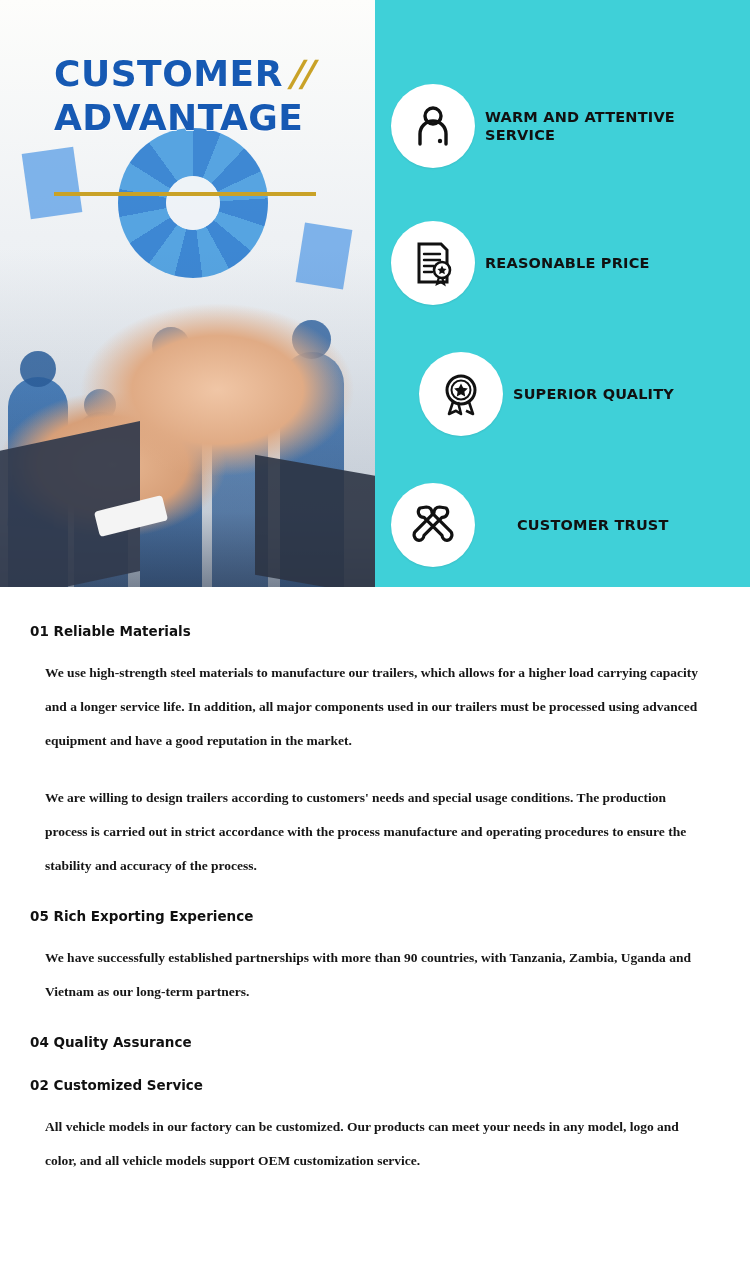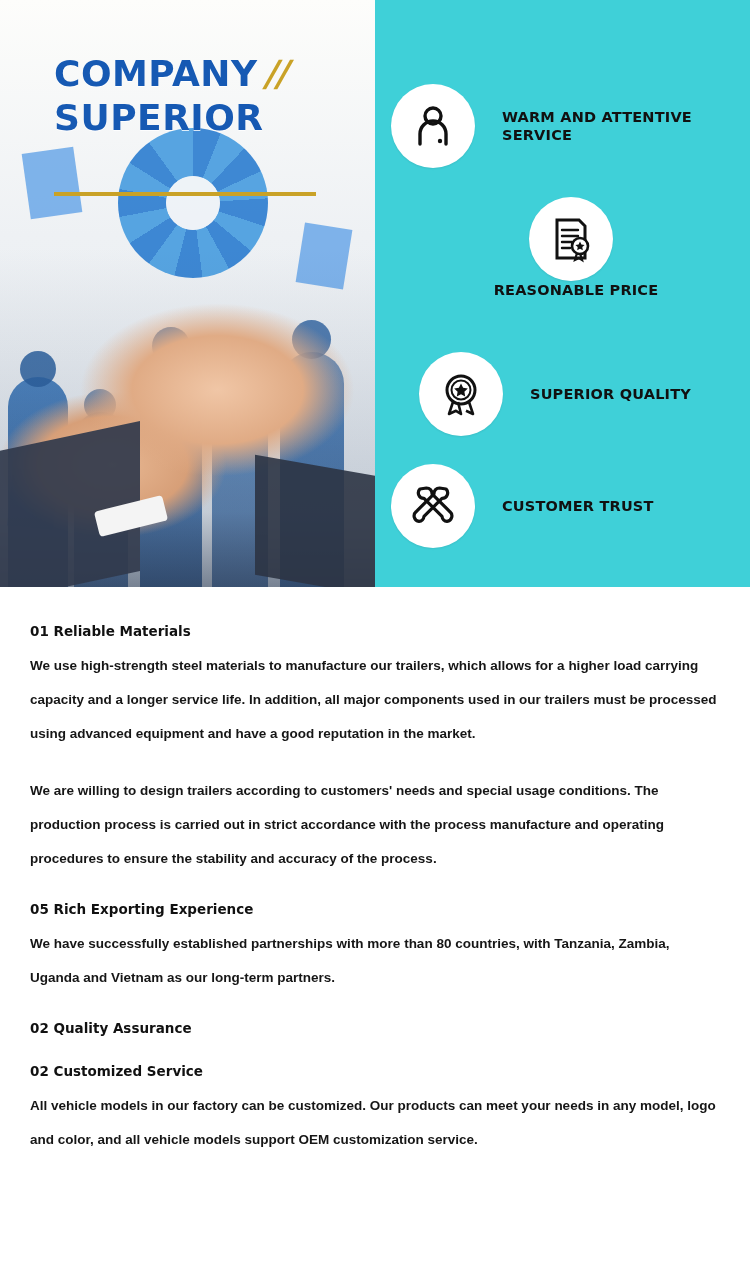--- a/index.html
+++ b/index.html
@@ -262,7 +262,7 @@
 
       <div class="hero-title">
         <div class="line1">
-          <span>COMPANY</span><span class="slashes">//</span>
+          <span>CUSTOMER</span><span class="slashes">//</span>
         </div>
         <div class="line2" style="position:relative;">
           <span>SUPERIOR</span>

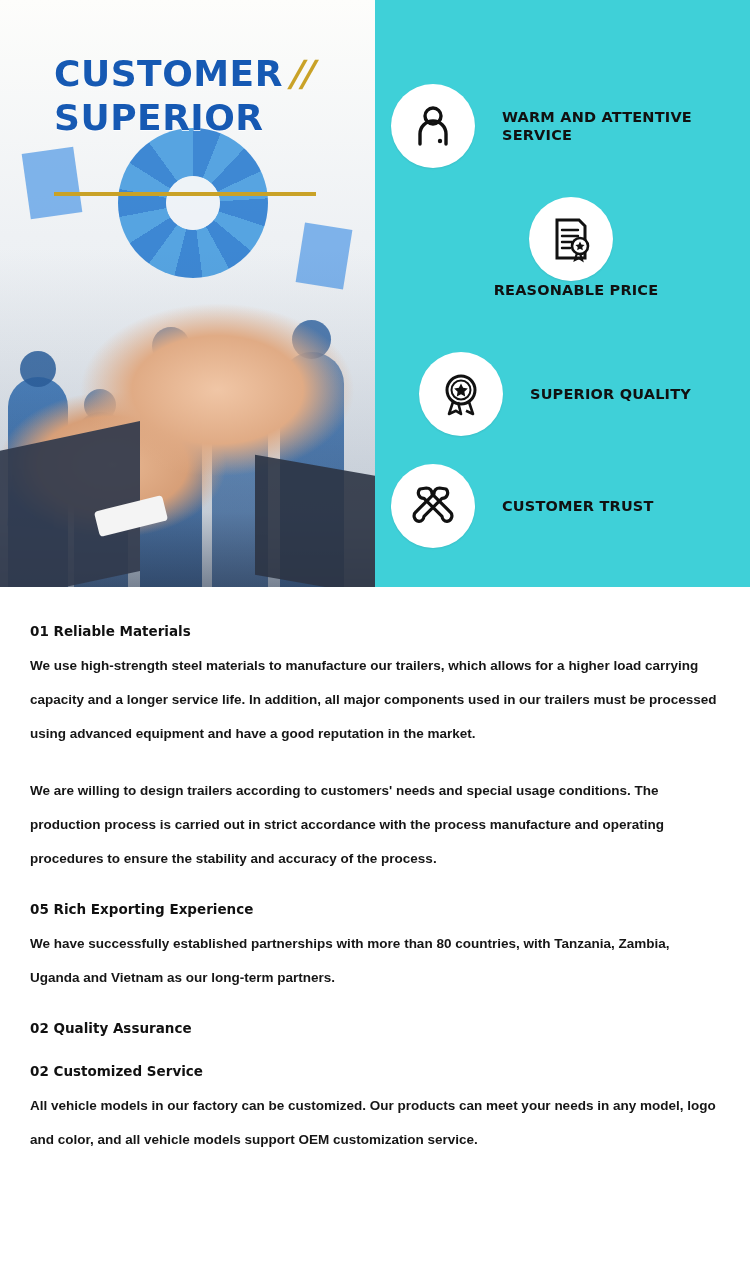--- a/index.html
+++ b/index.html
@@ -265,7 +265,7 @@
           <span>CUSTOMER</span><span class="slashes">//</span>
         </div>
         <div class="line2" style="position:relative;">
-          <span>SUPERIOR</span>
+          <span>ADVANTAGE</span>
           <span class="title-rule"></span>
         </div>
       </div>

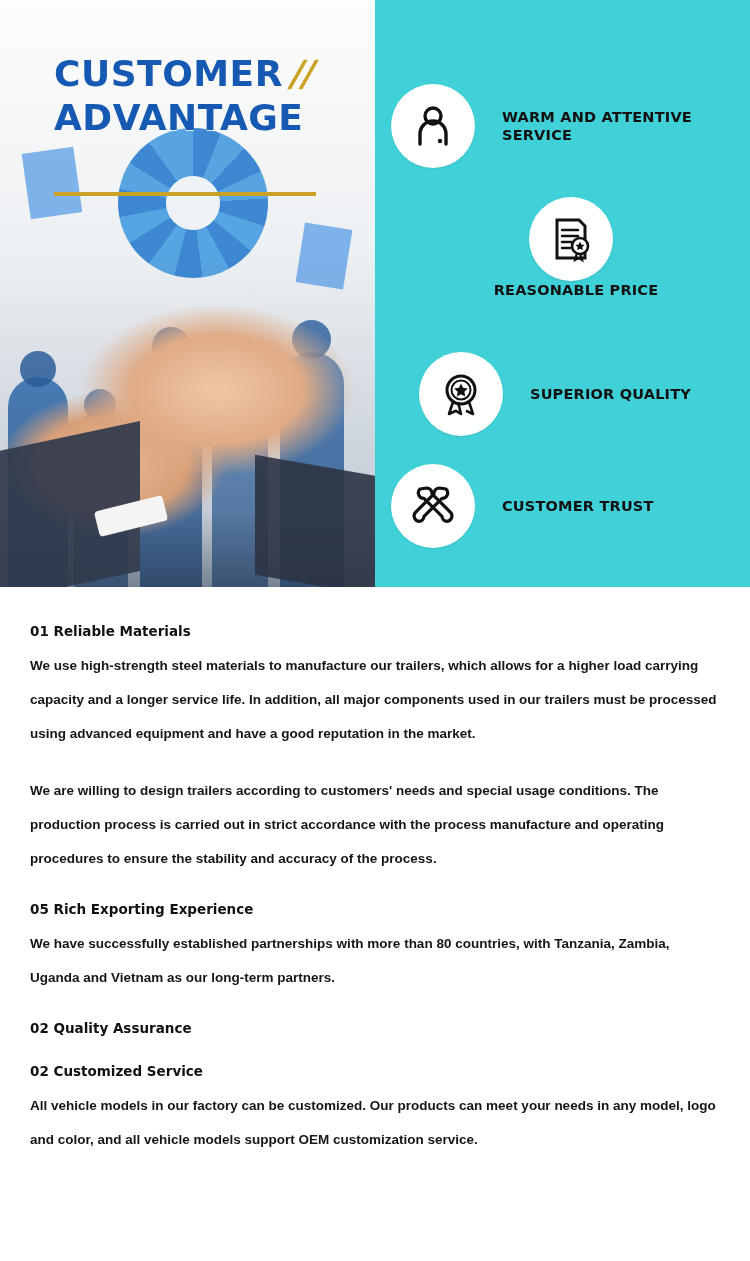--- a/index.html
+++ b/index.html
@@ -195,7 +195,7 @@
   }
   .feature-icon svg { display: block; }
   .feature-label {
-    margin-left: 27px;
+    margin-left: 10px;
     font-family: "DejaVu Sans", sans-serif;
     font-weight: bold;
     font-size: 14.5px;

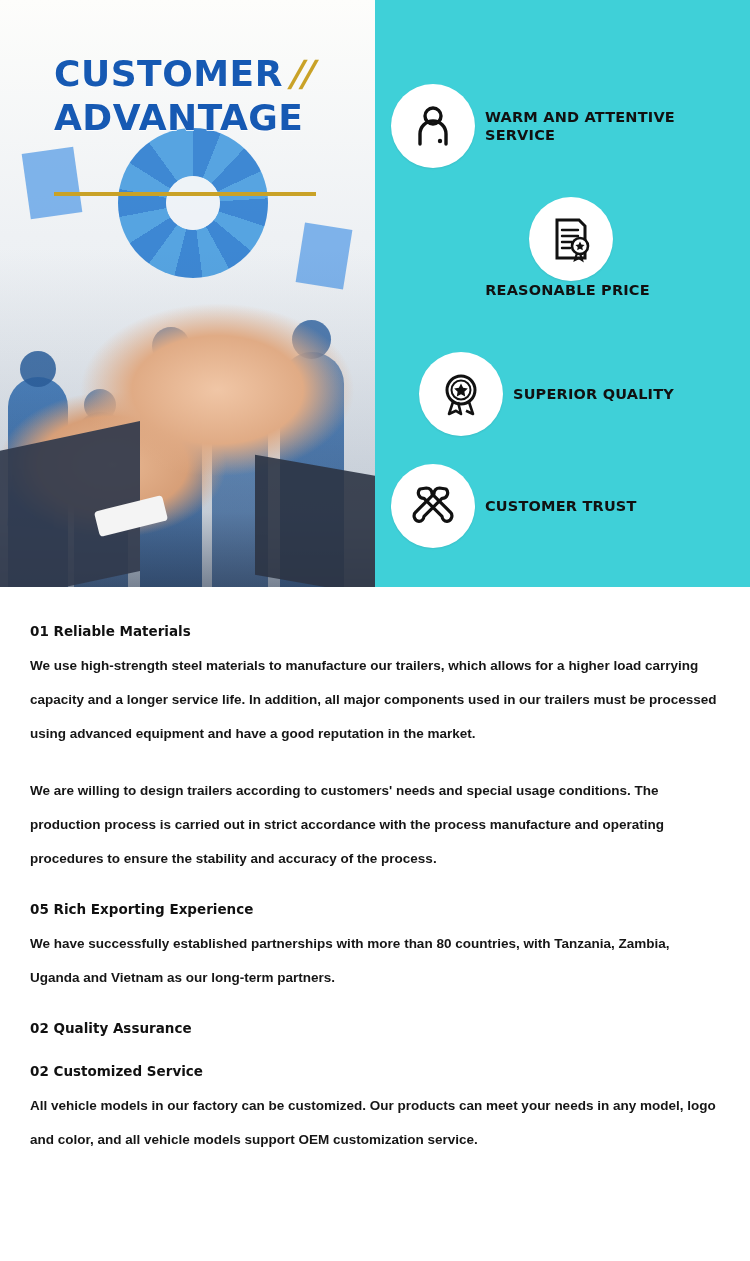--- a/index.html
+++ b/index.html
@@ -178,7 +178,7 @@
     align-items: center;
   }
   .f0 { top: 60px; }
-  .f1 { top: 197px; flex-direction: column; }
+  .f1 { top: 197px; }
   .f2 { top: 328px; padding-left: 28px; }
   .f3 { top: 440px; }
   .feature-icon {

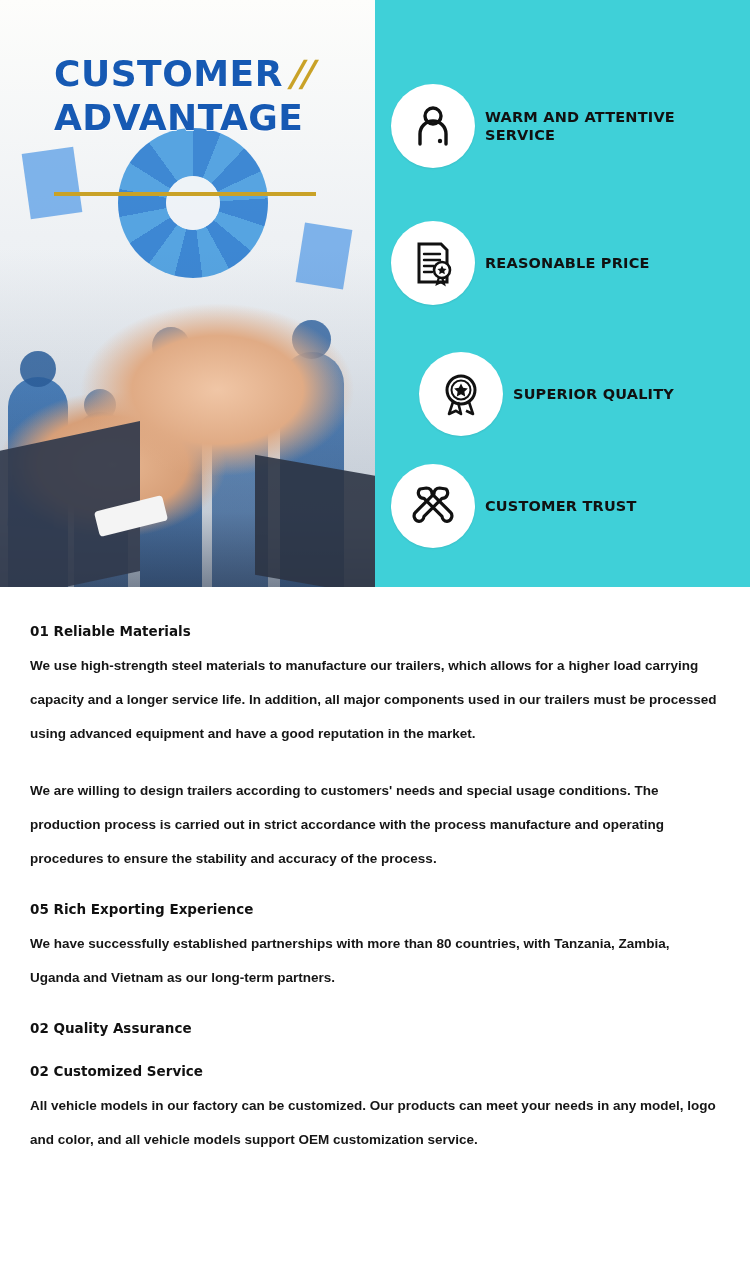--- a/index.html
+++ b/index.html
@@ -180,7 +180,7 @@
   .f0 { top: 60px; }
   .f1 { top: 197px; }
   .f2 { top: 328px; padding-left: 28px; }
-  .f3 { top: 440px; }
+  .f3 { top: 459px; gap: 32px; }
   .feature-icon {
     width: 84px;
     height: 84px;

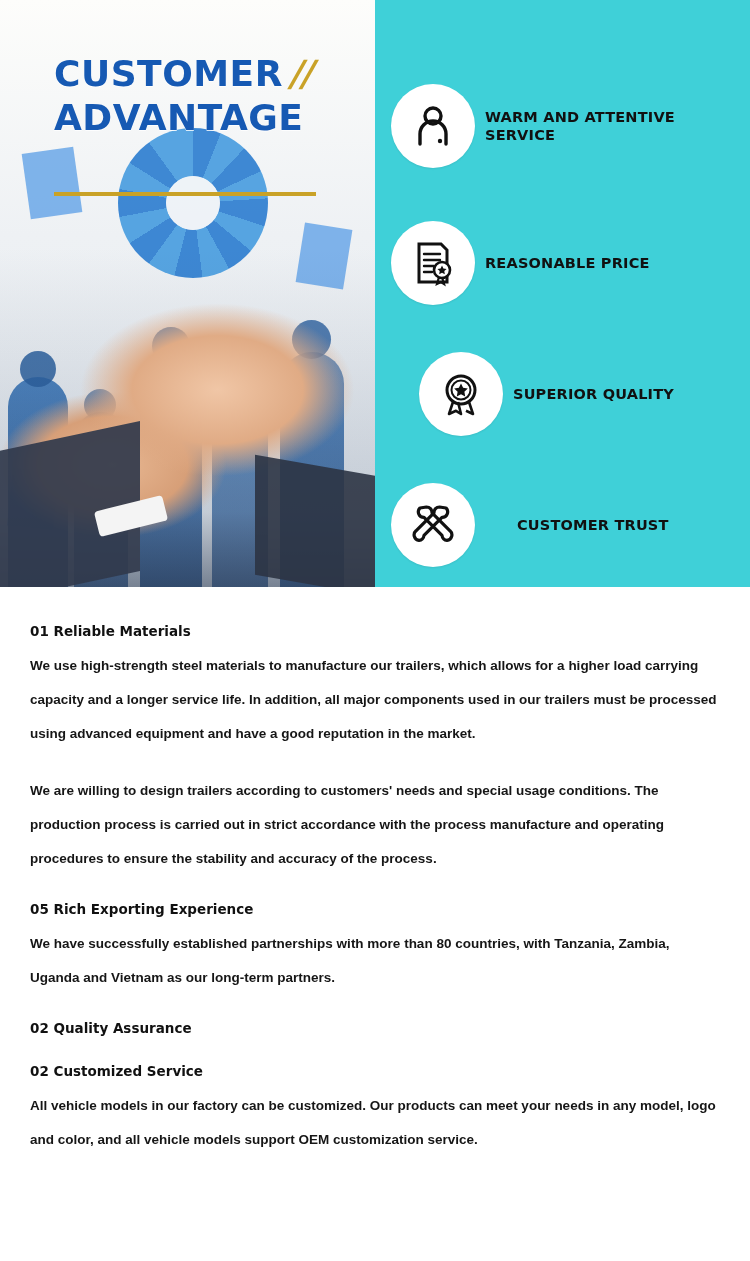--- a/index.html
+++ b/index.html
@@ -221,12 +221,12 @@
     line-height: 20px;
   }
   .sec-body {
-    font-family: Liberation Sans, sans-serif;
+    font-family: Liberation Serif, serif;
     font-size: 13.5px;
     font-weight: bold;
     color: #161616;
     line-height: 34px;
-    margin: 0;
+    margin: 15px;
     max-width: 690px;
   }
 </style>

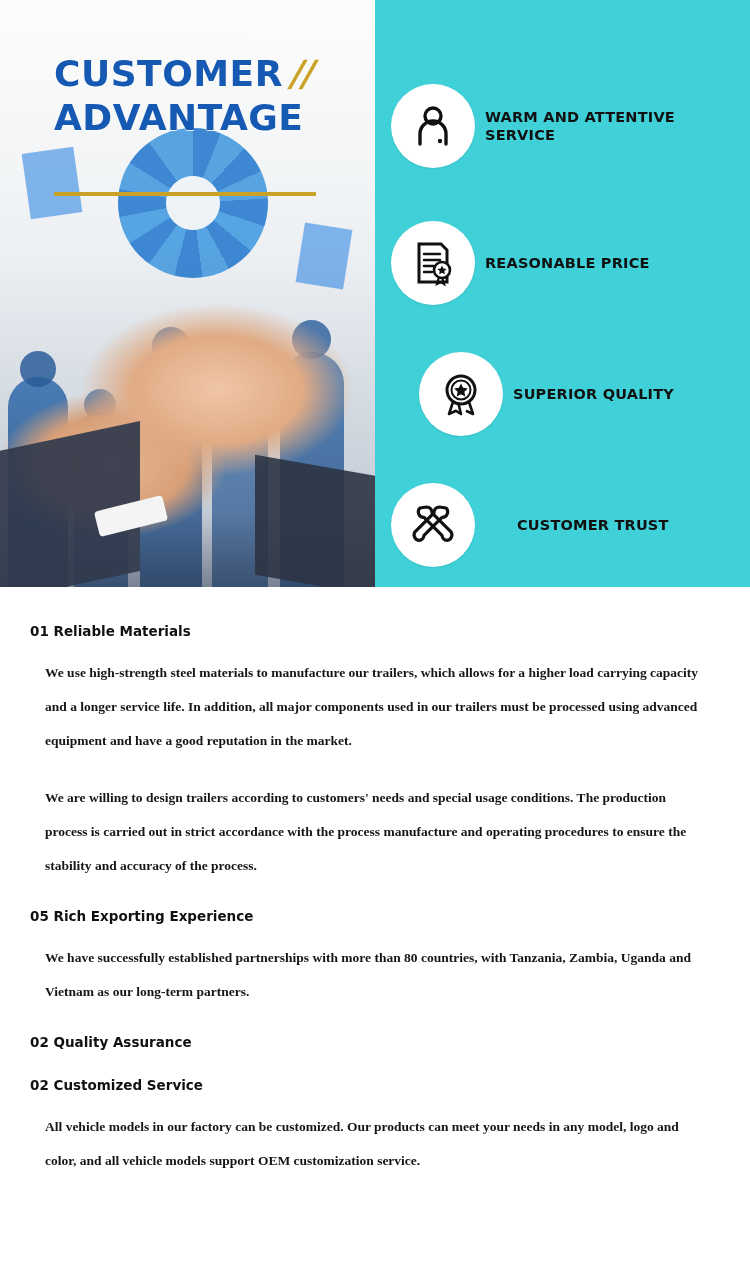--- a/index.html
+++ b/index.html
@@ -338,7 +338,7 @@
 
     <div class="sec">
       <h3 class="sec-title">05 Rich Exporting Experience</h3>
-      <p class="sec-body">We have successfully established partnerships with more than 80 countries, with Tanzania, Zambia, Uganda and Vietnam as our long-term partners.</p>
+      <p class="sec-body">We have successfully established partnerships with more than 90 countries, with Tanzania, Zambia, Uganda and Vietnam as our long-term partners.</p>
     </div>
 
     <div class="sec">

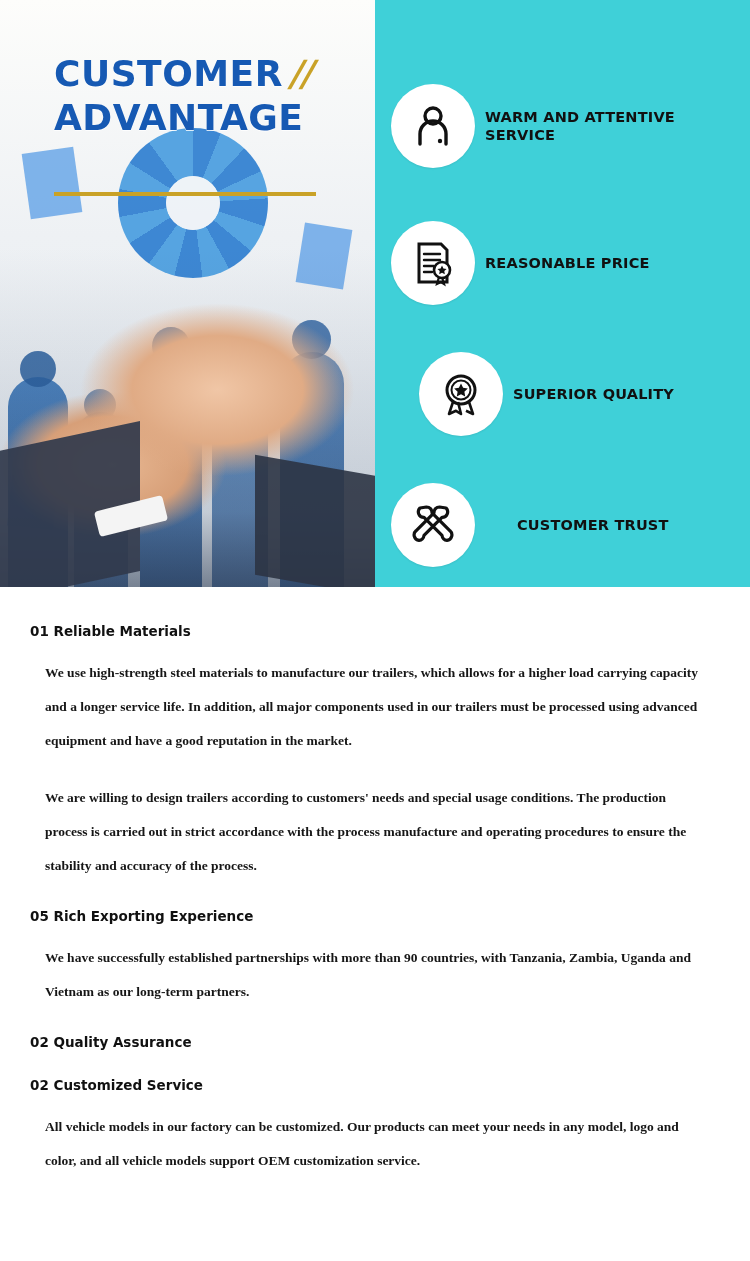--- a/index.html
+++ b/index.html
@@ -342,7 +342,7 @@
     </div>
 
     <div class="sec">
-      <h3 class="sec-title">02 Quality Assurance</h3>
+      <h3 class="sec-title">04 Quality Assurance</h3>
     </div>
 
     <div class="sec">

